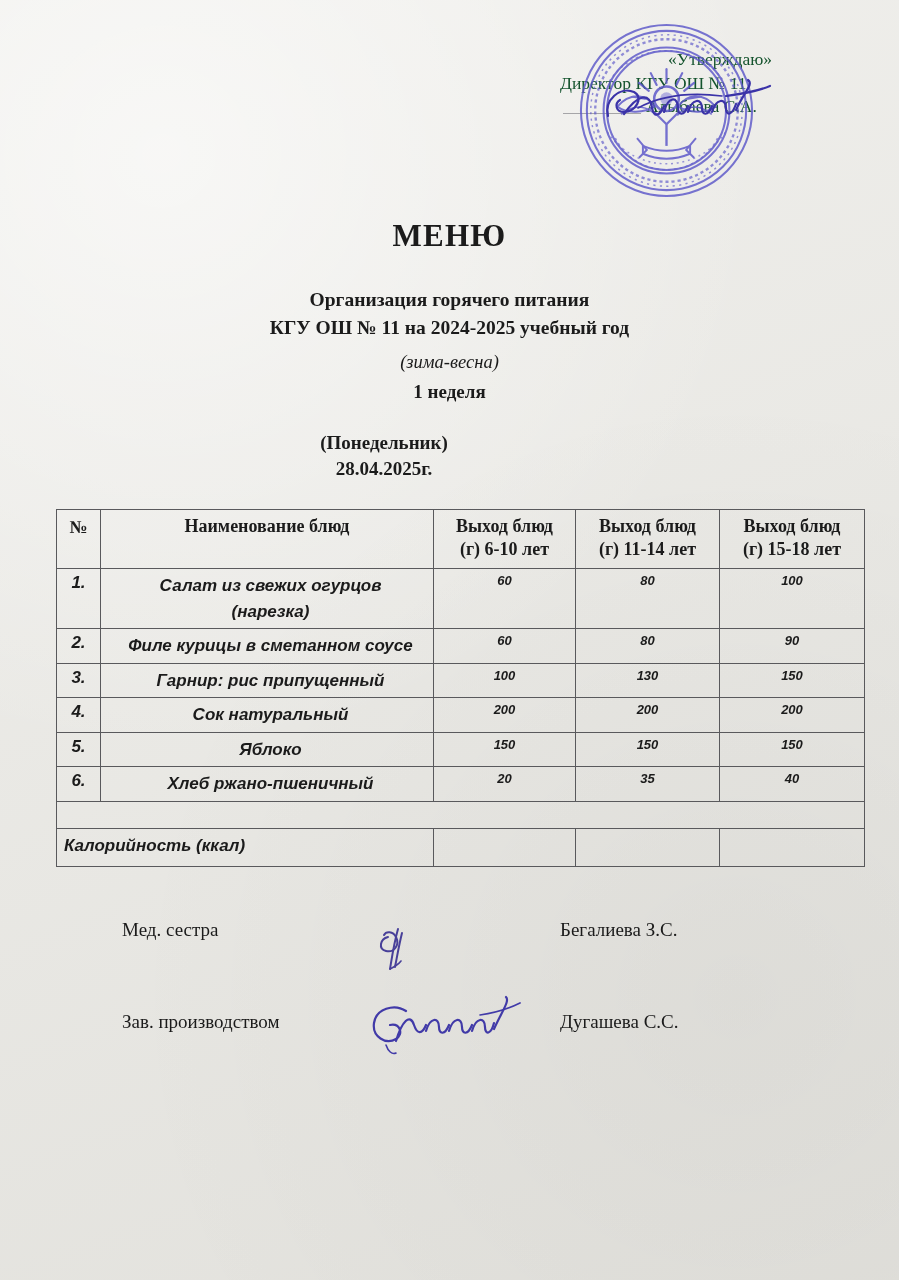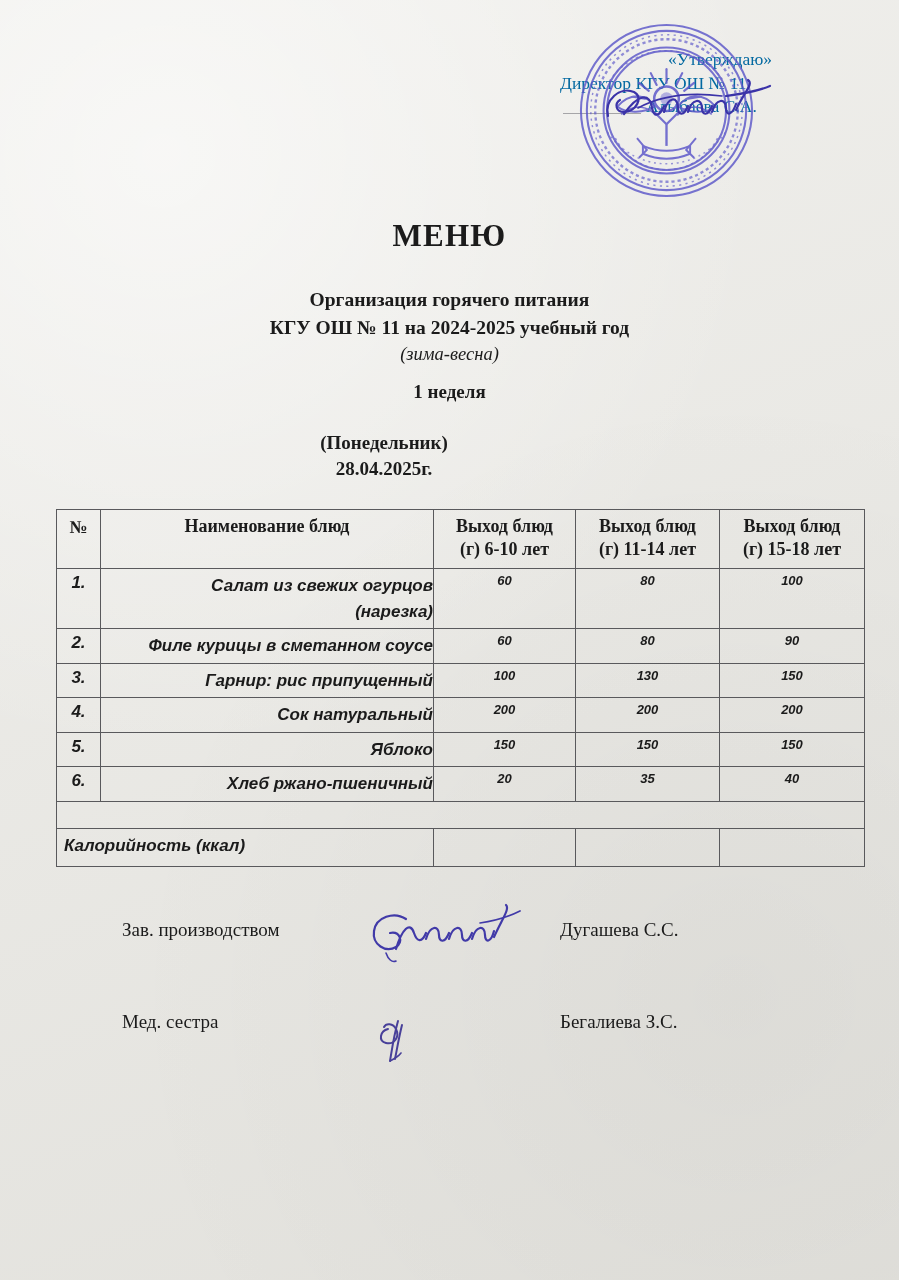--- a/index.html
+++ b/index.html
@@ -46,7 +46,7 @@
     line-height: 1.35;
     font-size: 17.5px;
     font-family: "Liberation Serif", "DejaVu Serif", serif;
-    color: #0369a1;
+    color: #14532d;
   }
   .approval .ln { white-space: nowrap; }
   .approval .ln1 { padding-left: 108px; }

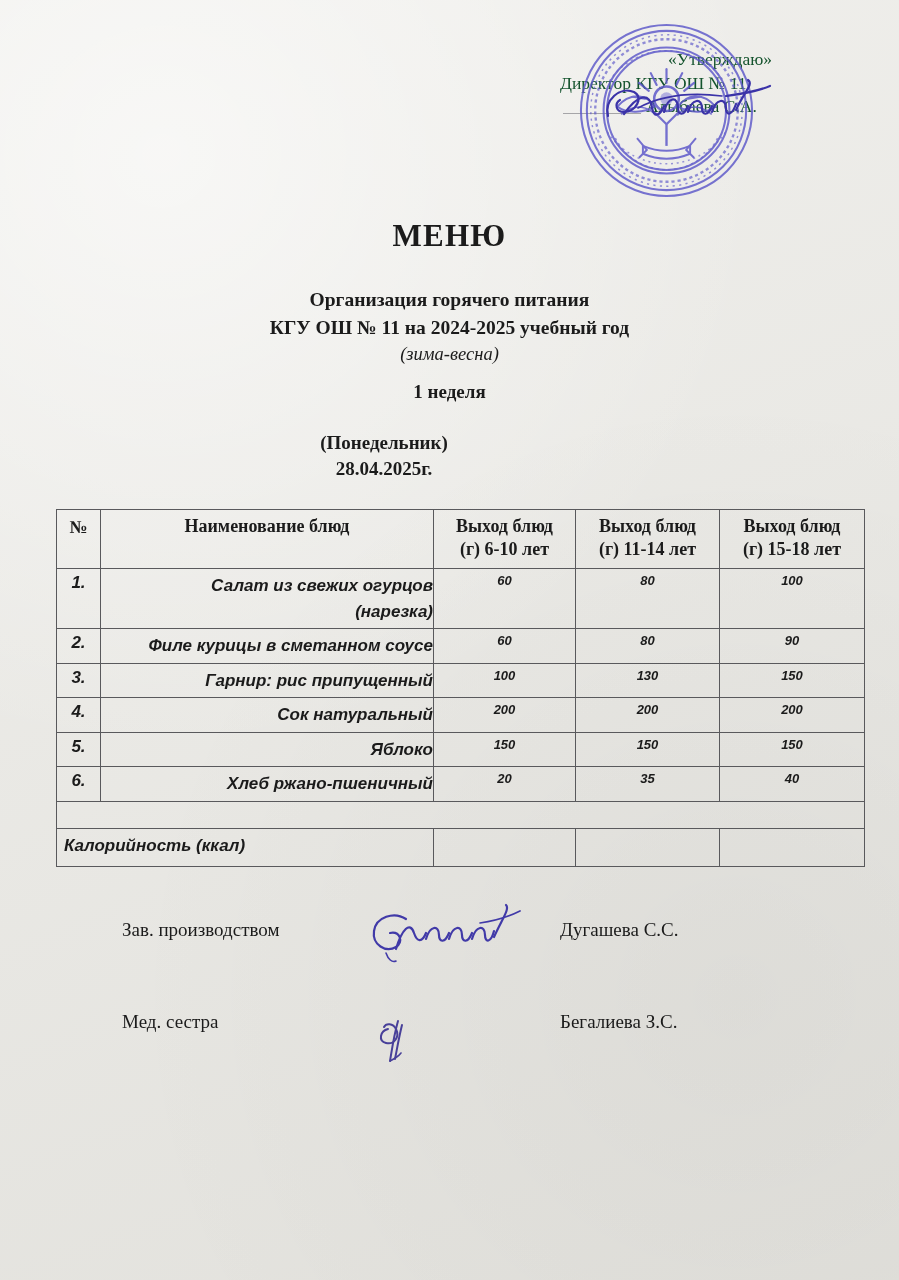--- a/index.html
+++ b/index.html
@@ -108,7 +108,7 @@
     font-style: italic;
     font-weight: normal;
     font-size: 18.5px;
-    margin-top: 0;
+    margin-top: 8px;
   }
   .week {
     position: absolute;

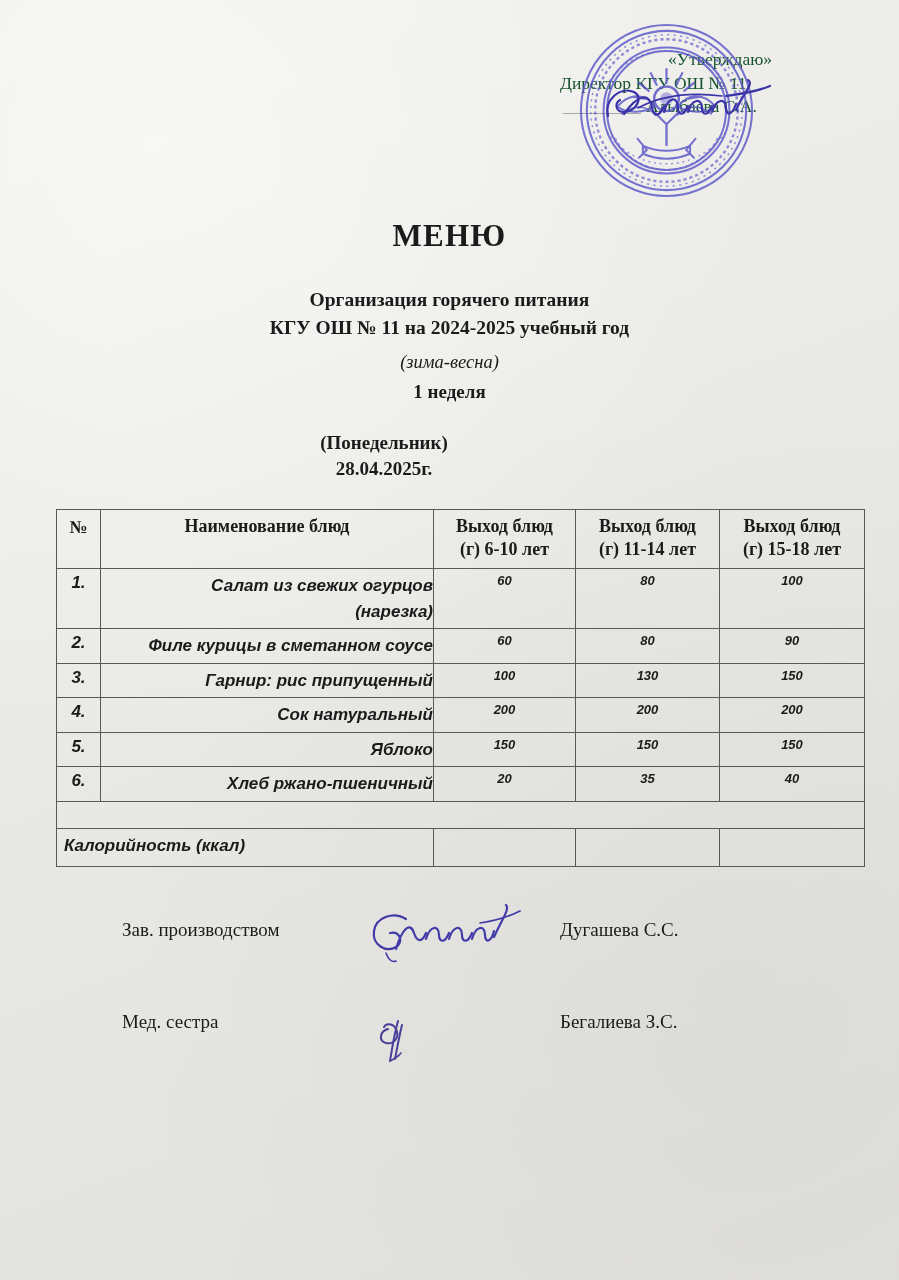--- a/index.html
+++ b/index.html
@@ -175,7 +175,7 @@
     font-style: italic;
     font-weight: bold;
     font-size: 17px;
-    text-align: right;
+    text-align: center;
     vertical-align: top;
     padding: 4px 0 4px 7px;
     line-height: 1.5;

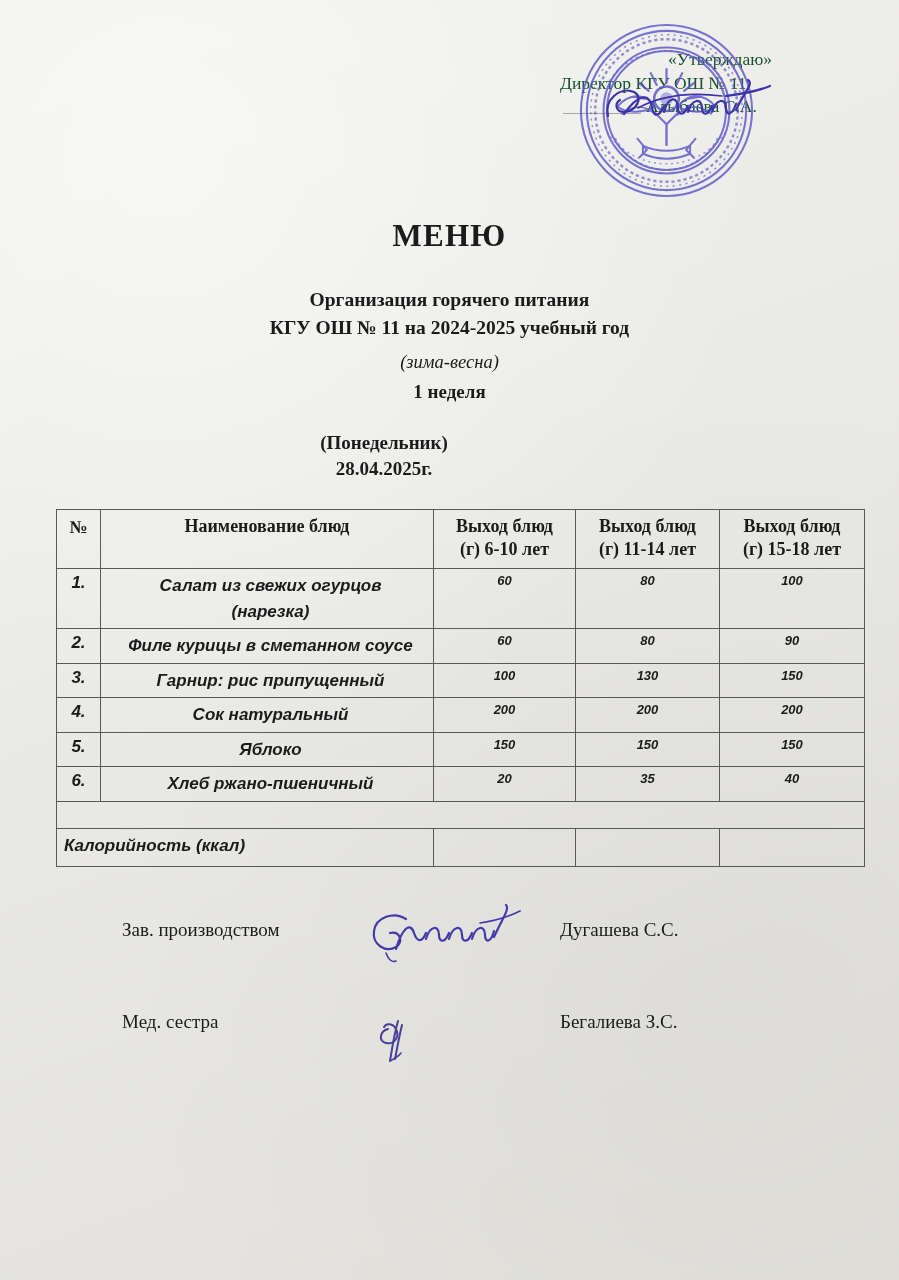--- a/index.html
+++ b/index.html
@@ -427,6 +427,19 @@
   </div>
 
   <div class="sig-block">
+
+    <div class="sig-line">
+      <span class="sig-role">Мед. сестра</span>
+      <svg class="sig-mark nurse" viewBox="0 0 60 52">
+        <g fill="none" stroke="#484099" stroke-width="2" stroke-linecap="round">
+          <path d="M20 14 C 12 16, 10 26, 18 28 C 26 30, 32 22, 28 14 C 25 8, 18 8, 16 12"></path>
+          <path d="M30 6 C 26 20, 24 34, 22 46"></path>
+          <path d="M34 10 C 31 22, 29 34, 27 44"></path>
+          <path d="M22 46 C 26 44, 30 42, 33 38" stroke-width="1.6"></path>
+        </g>
+      </svg>
+      <span class="sig-person">Бегалиева З.С.</span>
+    </div>
 
     <div class="sig-line">
       <span class="sig-role">Зав. производством</span>
@@ -445,19 +458,6 @@
       <span class="sig-person">Дугашева С.С.</span>
     </div>
 
-    <div class="sig-line">
-      <span class="sig-role">Мед. сестра</span>
-      <svg class="sig-mark nurse" viewBox="0 0 60 52">
-        <g fill="none" stroke="#484099" stroke-width="2" stroke-linecap="round">
-          <path d="M20 14 C 12 16, 10 26, 18 28 C 26 30, 32 22, 28 14 C 25 8, 18 8, 16 12"></path>
-          <path d="M30 6 C 26 20, 24 34, 22 46"></path>
-          <path d="M34 10 C 31 22, 29 34, 27 44"></path>
-          <path d="M22 46 C 26 44, 30 42, 33 38" stroke-width="1.6"></path>
-        </g>
-      </svg>
-      <span class="sig-person">Бегалиева З.С.</span>
-    </div>
-
   </div>
 
 </div>

